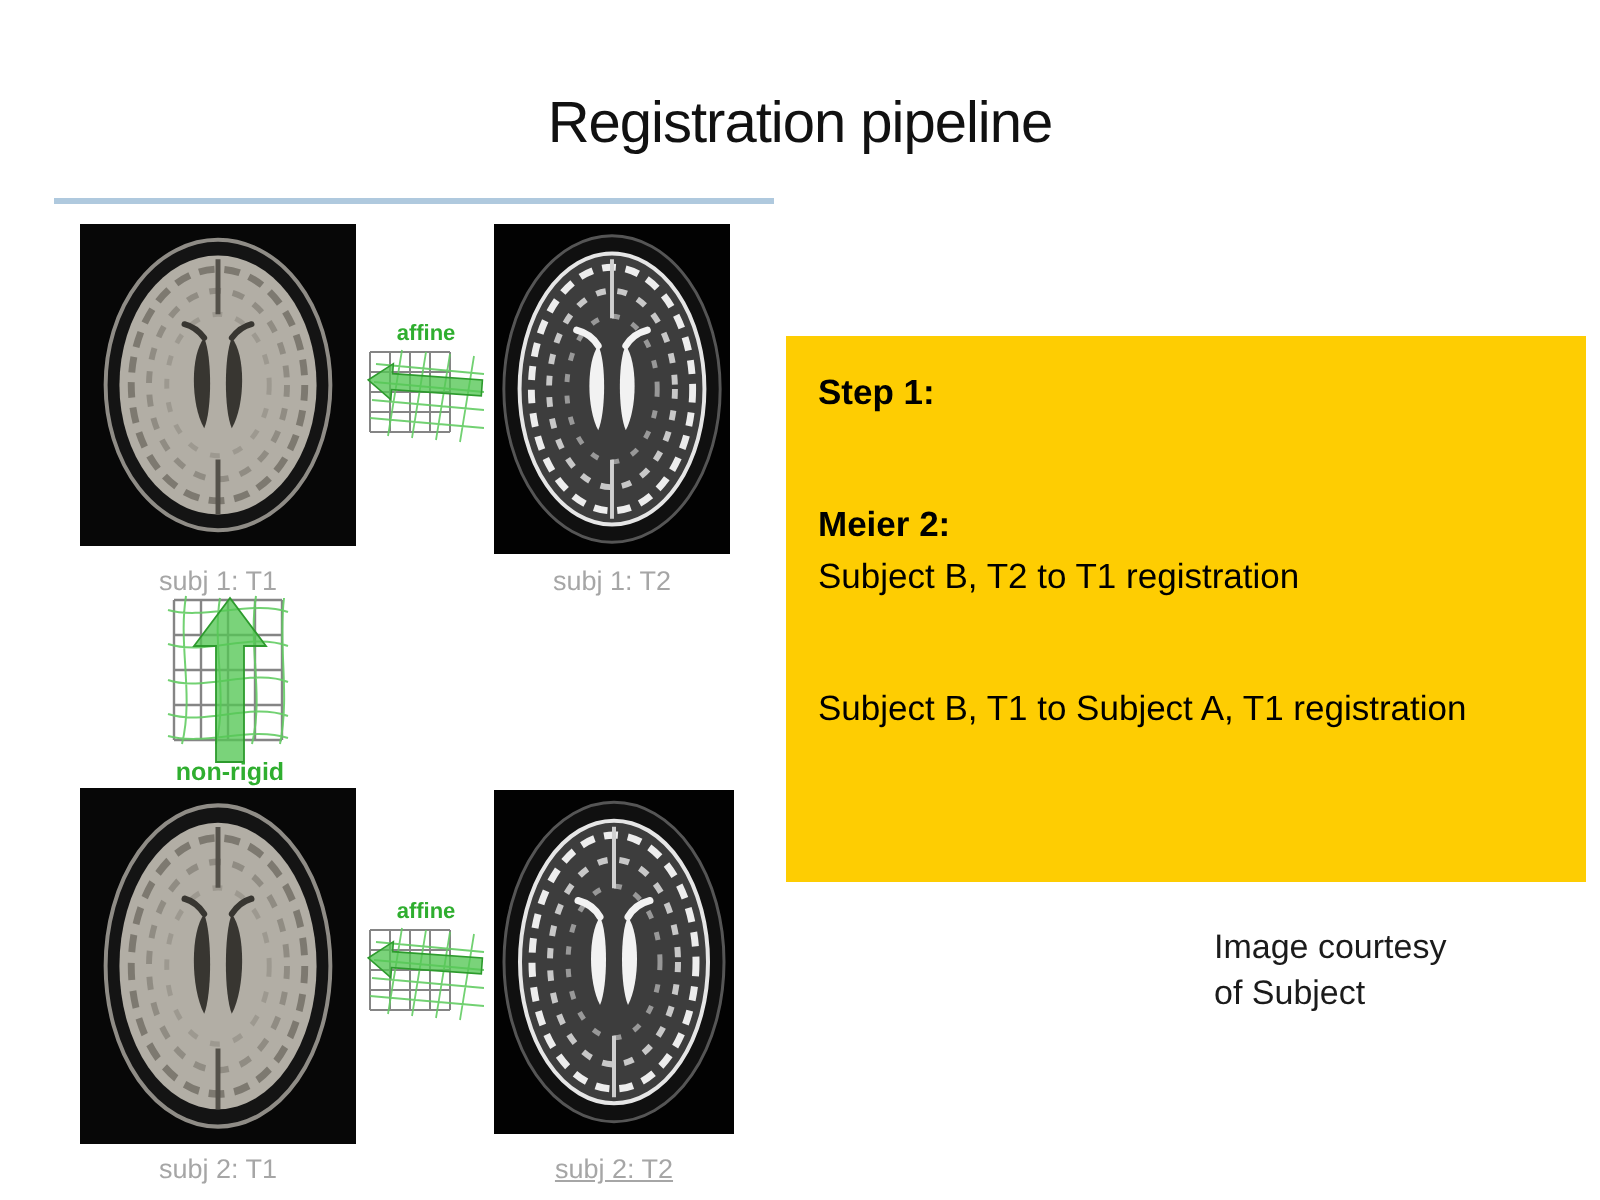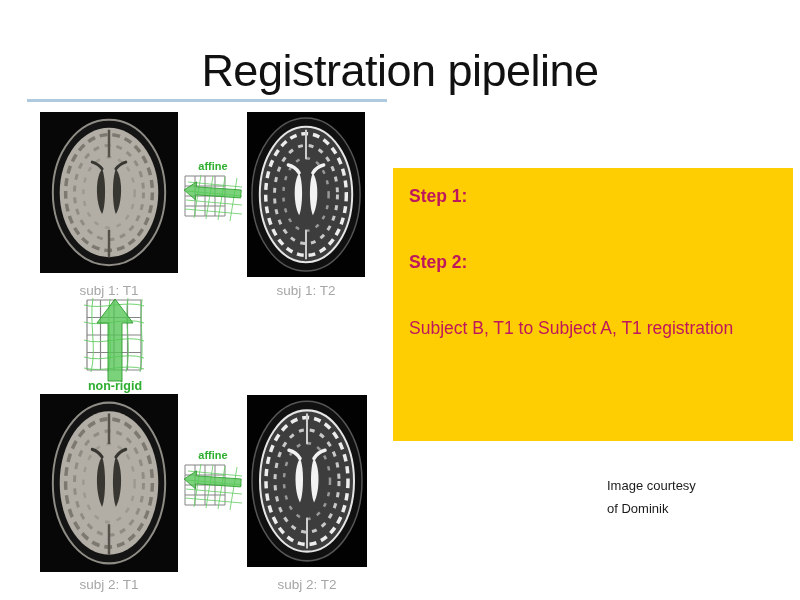--- a/index.html
+++ b/index.html
@@ -9,7 +9,7 @@
   }
   .title{
     position:absolute;left:0;top:48px;width:100%;text-align:center;
-    font-size:45px;font-weight:400;color:#111;letter-spacing:-0.5px;margin:0;line-height:1;
+    font-size:29px;font-weight:400;color:#111;letter-spacing:-0.5px;margin:0;line-height:1;
   }
   .title-underline{
     position:absolute;left:27px;top:99px;width:360px;height:3px;background:#AFC9DE;

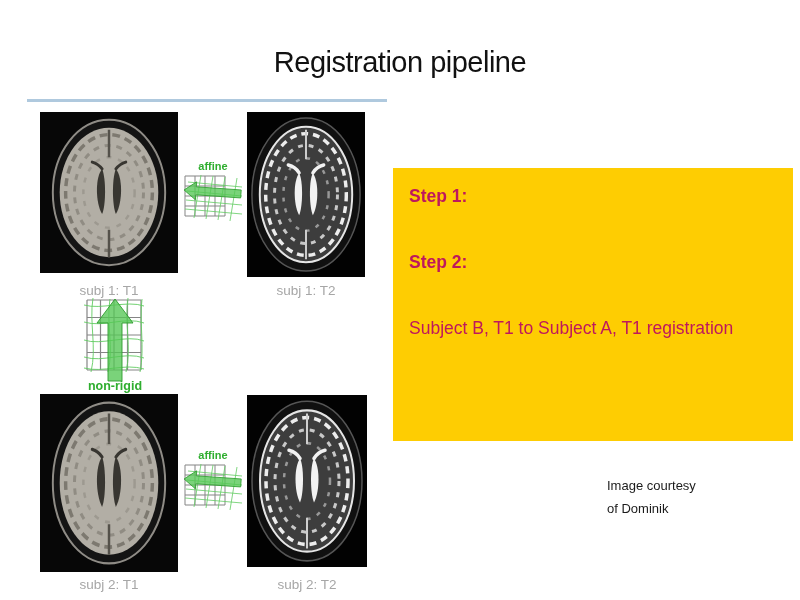--- a/index.html
+++ b/index.html
@@ -32,7 +32,7 @@
   #nonrigid{left:79px;top:297px;width:72px;height:96px;}
   .steps-panel{
     position:absolute;left:393px;top:168px;width:400px;height:273px;
-    background:#FECD02;box-sizing:border-box;padding:15px 14px 0 16px;color:#be185d;
+    background:#FECD02;box-sizing:border-box;padding:15px 14px 0 16px;color:#000000;
   }
   .step-group{margin:0 0 40px 0;}
   .step-heading{font-size:17.5px;font-weight:bold;line-height:26px;}

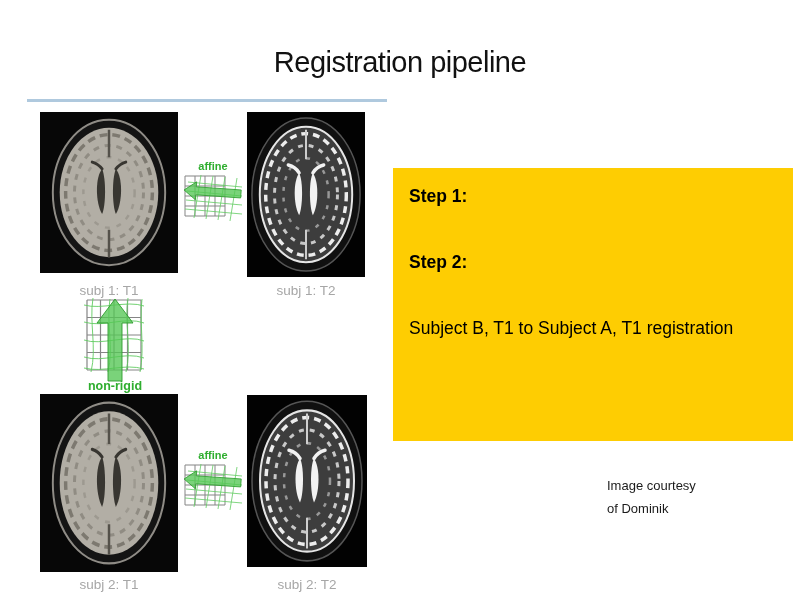--- a/index.html
+++ b/index.html
@@ -124,7 +124,7 @@
       <div class="step-heading">Step 1:</div>
     </div>
     <div class="step-group">
-      <div class="step-heading">Step 2:</div>
+      <div class="step-heading">Meier 2:</div>
     </div>
     <div class="step-group">
       <div class="step-desc">Subject B, T1 to Subject A, T1 registration</div>

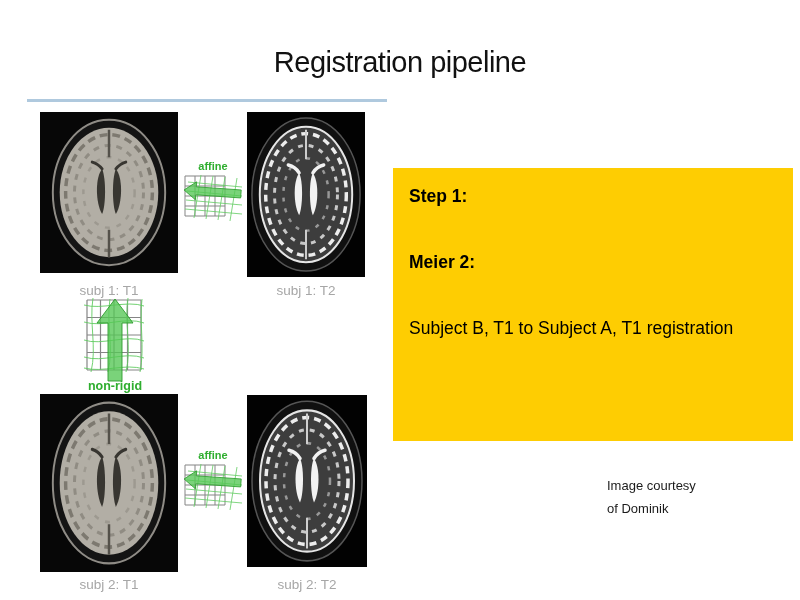--- a/index.html
+++ b/index.html
@@ -125,6 +125,7 @@
     </div>
     <div class="step-group">
       <div class="step-heading">Meier 2:</div>
+      <div class="step-desc">Subject B, T2 to T1 registration</div>
     </div>
     <div class="step-group">
       <div class="step-desc">Subject B, T1 to Subject A, T1 registration</div>

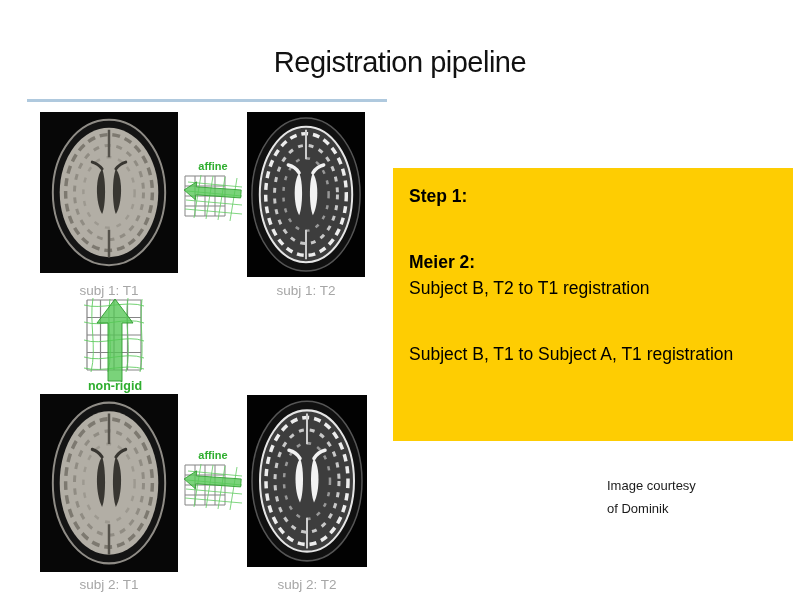--- a/index.html
+++ b/index.html
@@ -38,7 +38,7 @@
   .step-heading{font-size:17.5px;font-weight:bold;line-height:26px;}
   .step-desc{font-size:17.5px;line-height:26px;}
   .credit{
-    position:absolute;left:607px;top:474px;font-size:13px;line-height:23px;color:#1b1b1b;
+    position:absolute;left:607px;top:462px;font-size:17px;line-height:23px;color:#1b1b1b;
   }
   .defs-holder{position:absolute;width:0;height:0;overflow:hidden;}
   .green-label{font-family:"Liberation Sans",sans-serif;font-weight:600;fill:#2fae2f;}

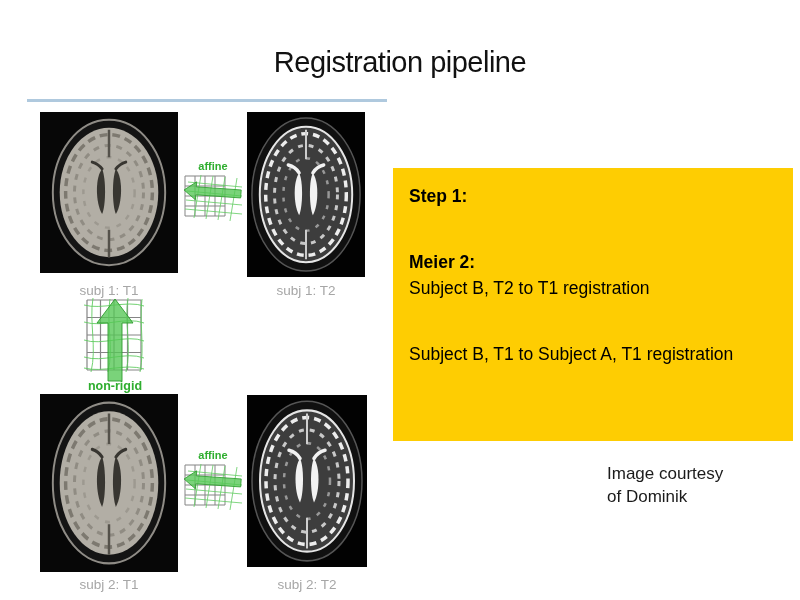--- a/index.html
+++ b/index.html
@@ -134,7 +134,7 @@
 
   <div class="credit">
     <div>Image courtesy</div>
-    <div>of Dominik</div>
+    <div>of Subject</div>
   </div>
 
 </div>

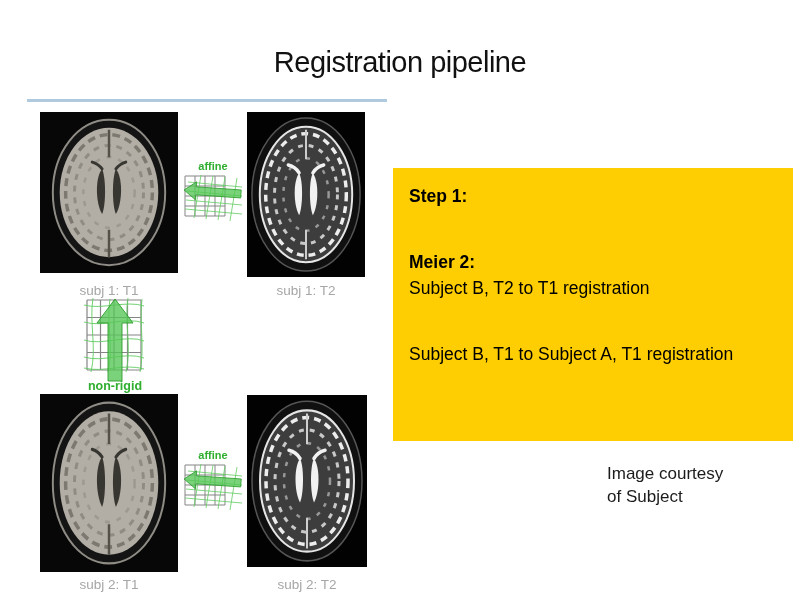--- a/index.html
+++ b/index.html
@@ -25,7 +25,7 @@
   #lab-s1t1{left:40px;top:283px;width:138px;}
   #lab-s1t2{left:247px;top:283px;width:118px;}
   #lab-s2t1{left:40px;top:577px;width:138px;}
-  #lab-s2t2{left:247px;top:577px;width:120px;}
+  #lab-s2t2{left:247px;top:577px;width:120px;text-decoration:underline;}
   .xform{position:absolute;}
   #affine-top{left:183px;top:160px;width:60px;height:66px;}
   #affine-bottom{left:183px;top:449px;width:60px;height:66px;}

